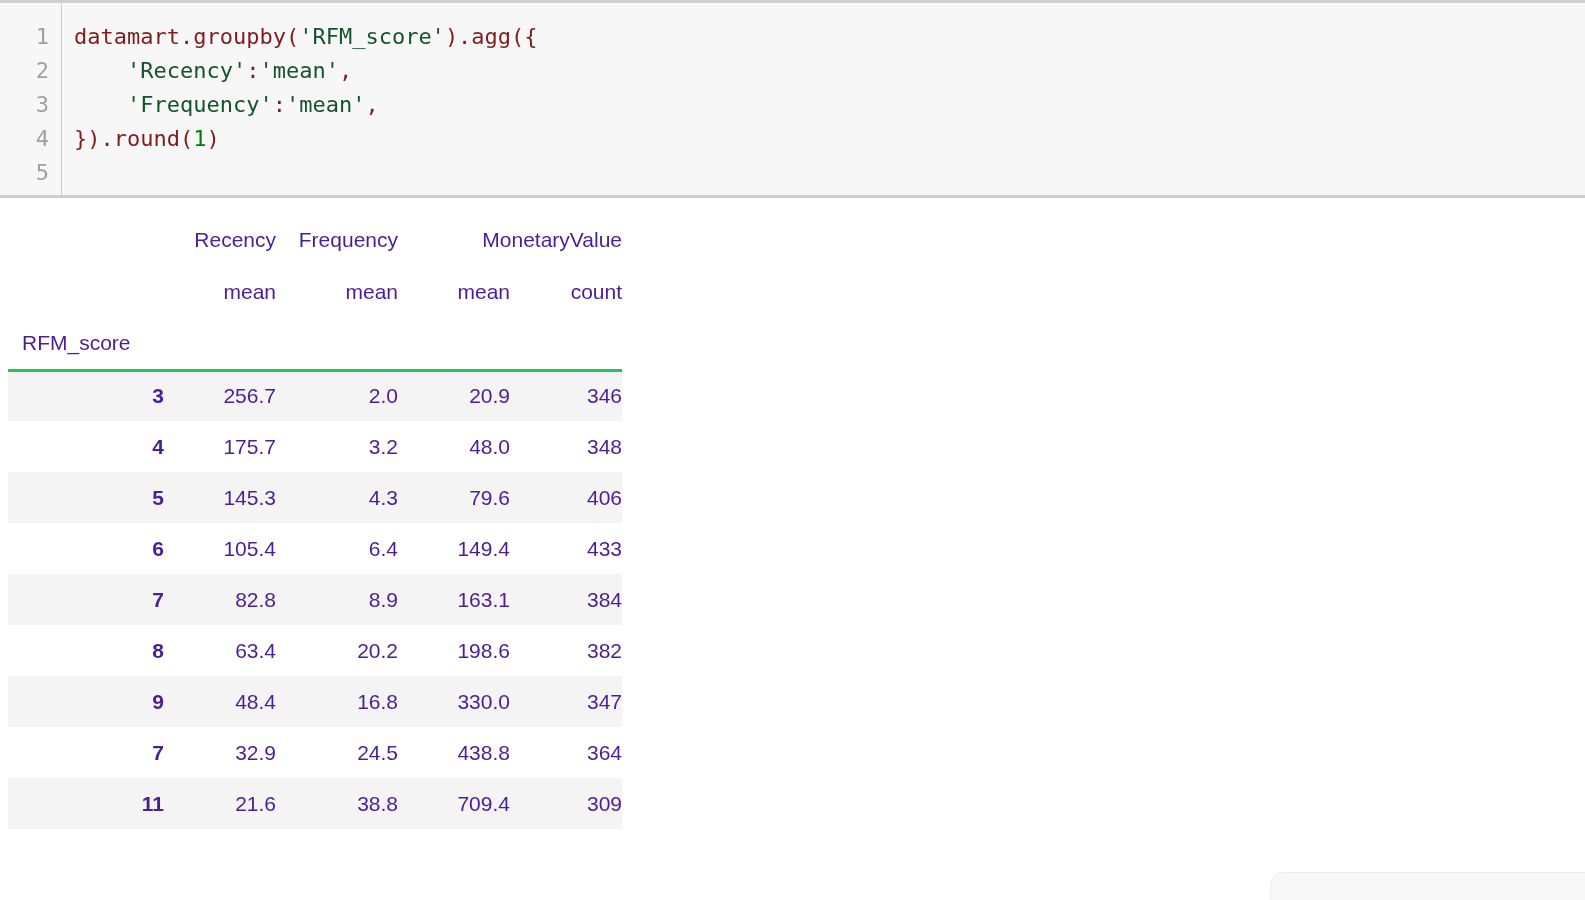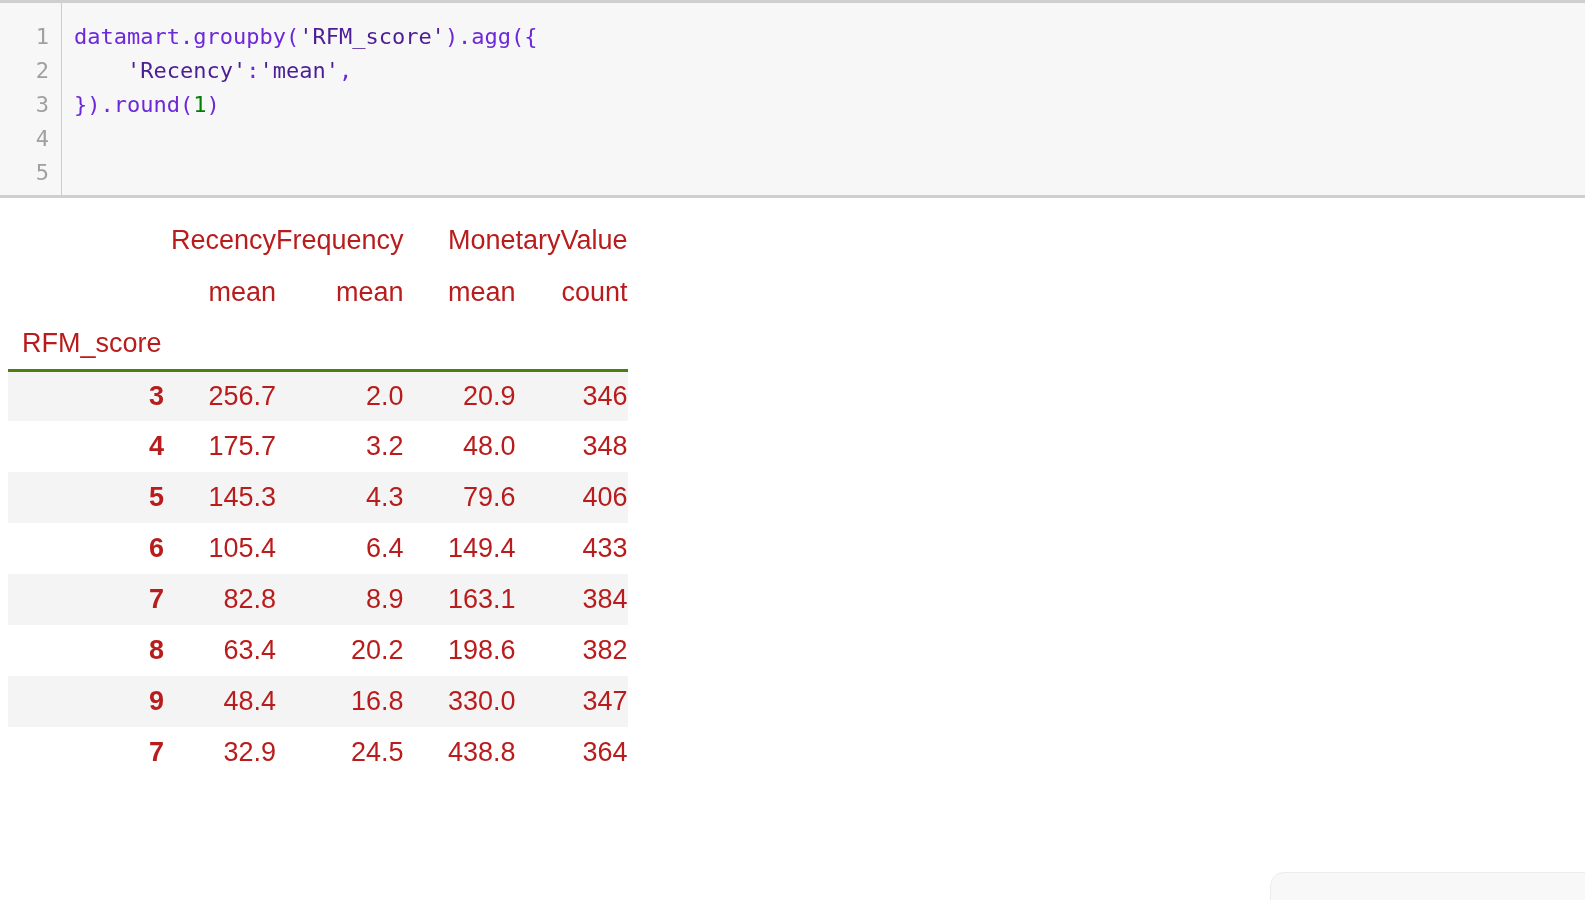--- a/index.html
+++ b/index.html
@@ -60,7 +60,7 @@
   }
   .tok-str  { color: #4c1d95; }
   .tok-num  { color: #008000; }
-  .tok-plain{ color: #6d28d9; }
+  .tok-plain{ color: #7f1d1d; }
 
   
   .df-wrap {

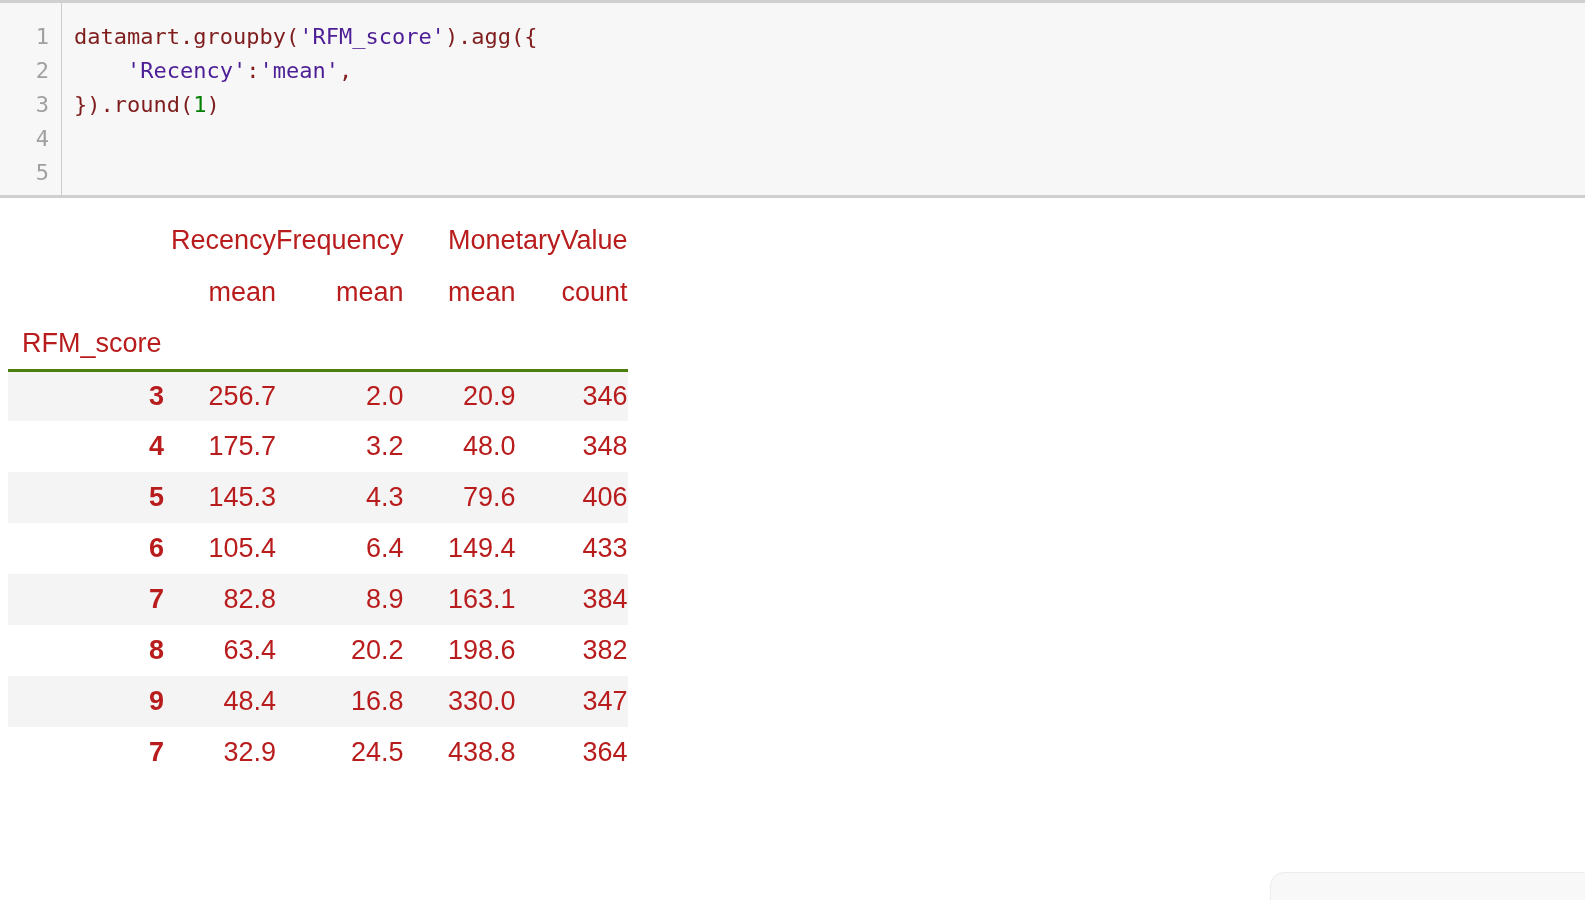--- a/index.html
+++ b/index.html
@@ -58,7 +58,7 @@
     color: #1a1a1a;
     white-space: pre;
   }
-  .tok-str  { color: #4c1d95; }
+  .tok-str  { color: #14532d; }
   .tok-num  { color: #008000; }
   .tok-plain{ color: #7f1d1d; }
 

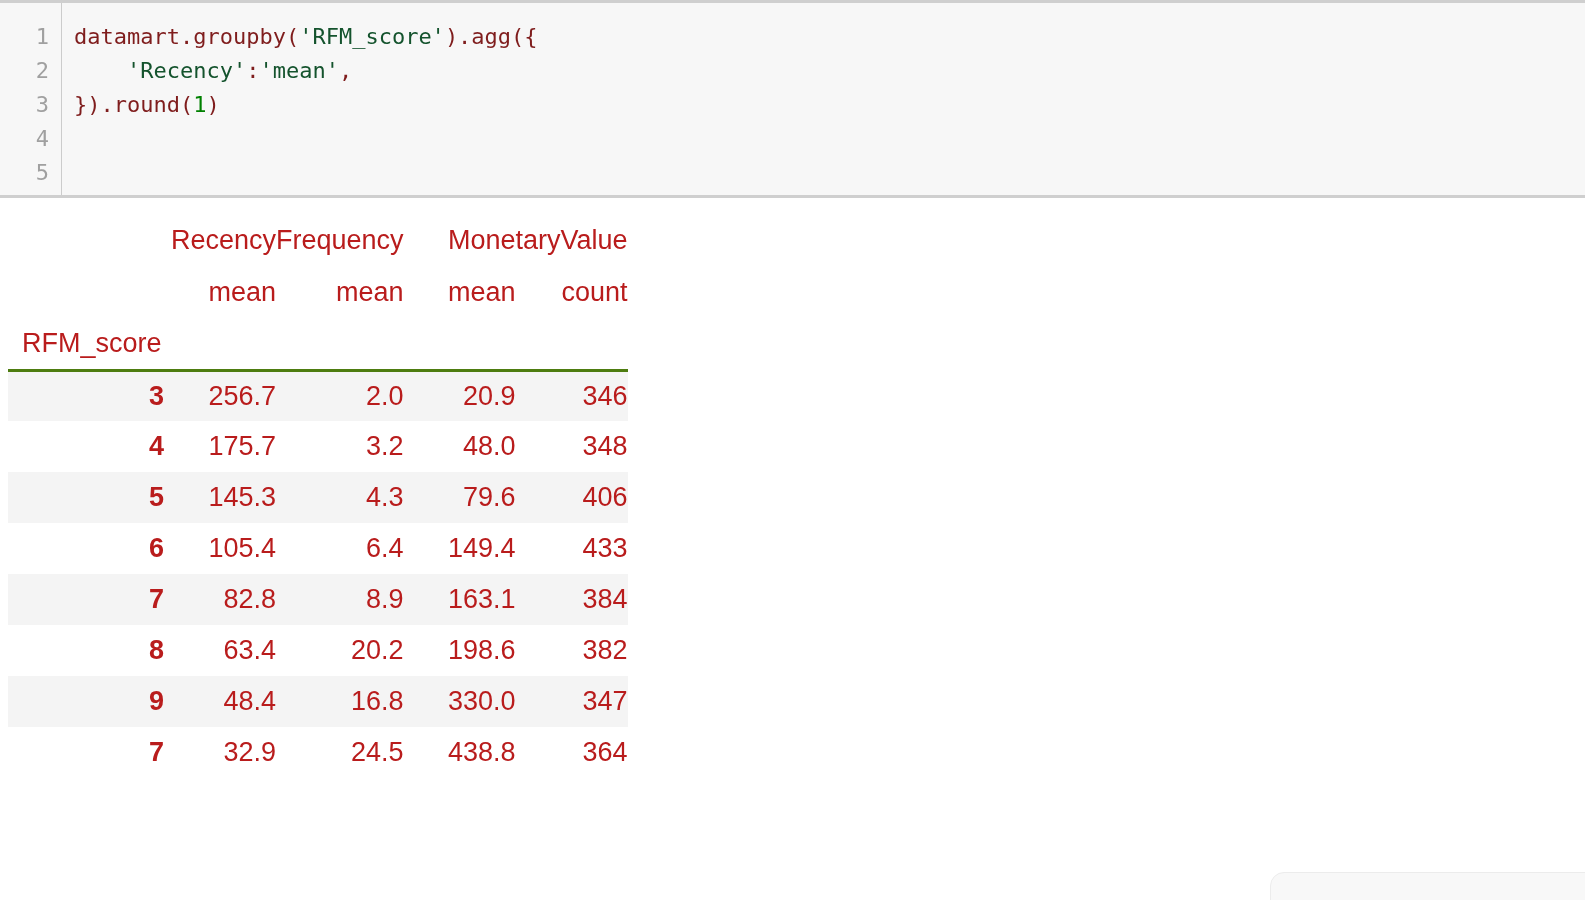--- a/index.html
+++ b/index.html
@@ -149,6 +149,7 @@
   <div class="code-area" id="code-area">
       <div class="code-line"><span class="tok-plain">datamart.groupby(</span><span class="tok-str">'RFM_score'</span><span class="tok-plain">).agg({</span></div>
       <div class="code-line"><span class="tok-plain">    </span><span class="tok-str">'Recency'</span><span class="tok-plain">:</span><span class="tok-str">'mean'</span><span class="tok-plain">,</span></div>
+      <div class="code-line"><span class="tok-plain">    </span><span class="tok-str">'Frequency'</span><span class="tok-plain">:</span><span class="tok-str">'mean'</span><span class="tok-plain">,</span></div>
       <div class="code-line"><span class="tok-plain">}).round(</span><span class="tok-num">1</span><span class="tok-plain">)</span></div>
     </div>
 </div>

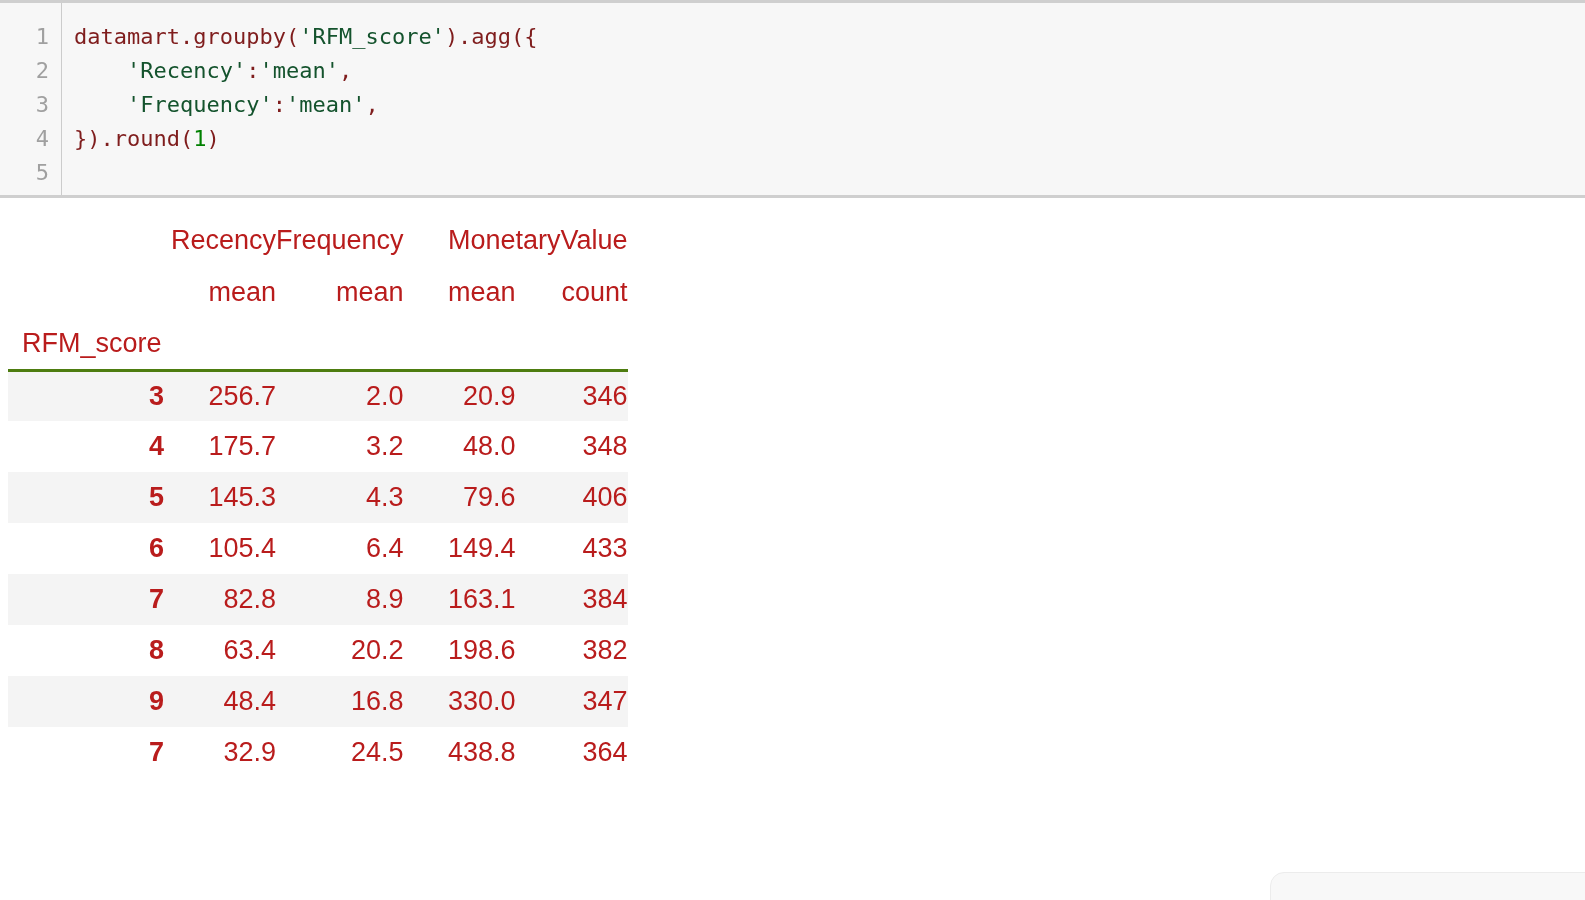--- a/index.html
+++ b/index.html
@@ -72,8 +72,8 @@
   table.dataframe {
     border-collapse: collapse;
     border-spacing: 0;
-    font-size: 27px;
-    color: #b91c1c;
+    font-size: 21px;
+    color: #4c1d95;
     margin-left: 8px;
   }
   table.dataframe th,

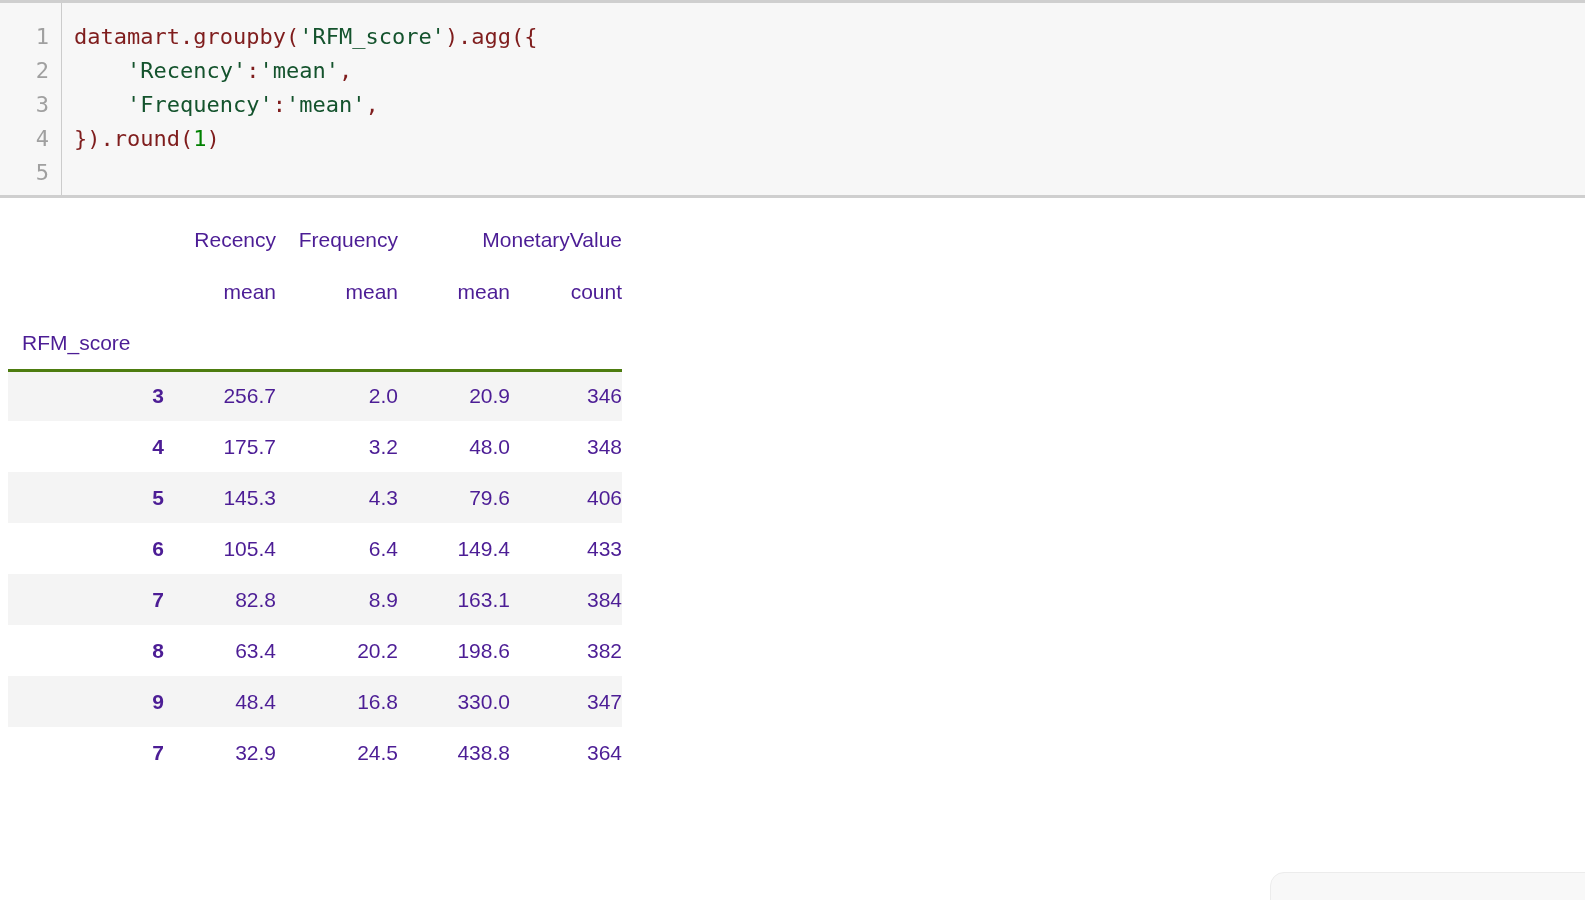--- a/index.html
+++ b/index.html
@@ -108,7 +108,7 @@
   thead tr.idx-hdr th.idx-name { text-align: left; }
 
   
-  thead tr.idx-hdr th { border-bottom: 3px solid #4d7c0f; }
+  thead tr.idx-hdr th { border-bottom: 3px solid #22c55e; }
 
   tbody td, tbody th {
     height: 51px;

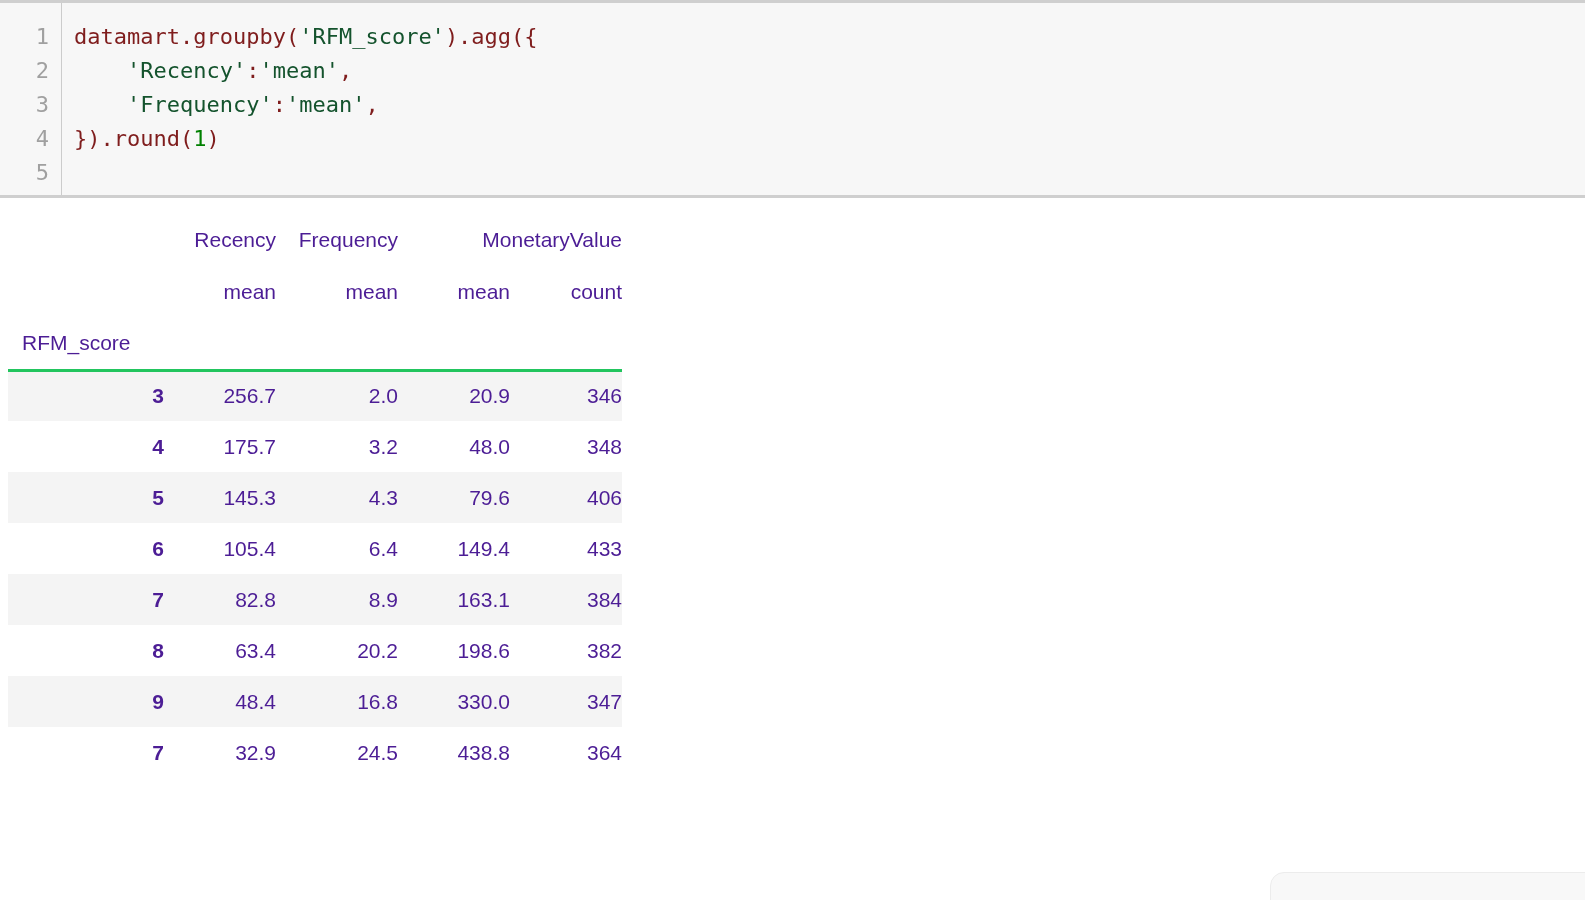--- a/index.html
+++ b/index.html
@@ -242,6 +242,13 @@
           <td>438.8</td>
           <td>364</td>
         </tr>
+        <tr class="stripe">
+          <th class="row-idx">11</th>
+          <td>21.6</td>
+          <td>38.8</td>
+          <td>709.4</td>
+          <td>309</td>
+        </tr>
       </tbody>
   </table>
 </div>

